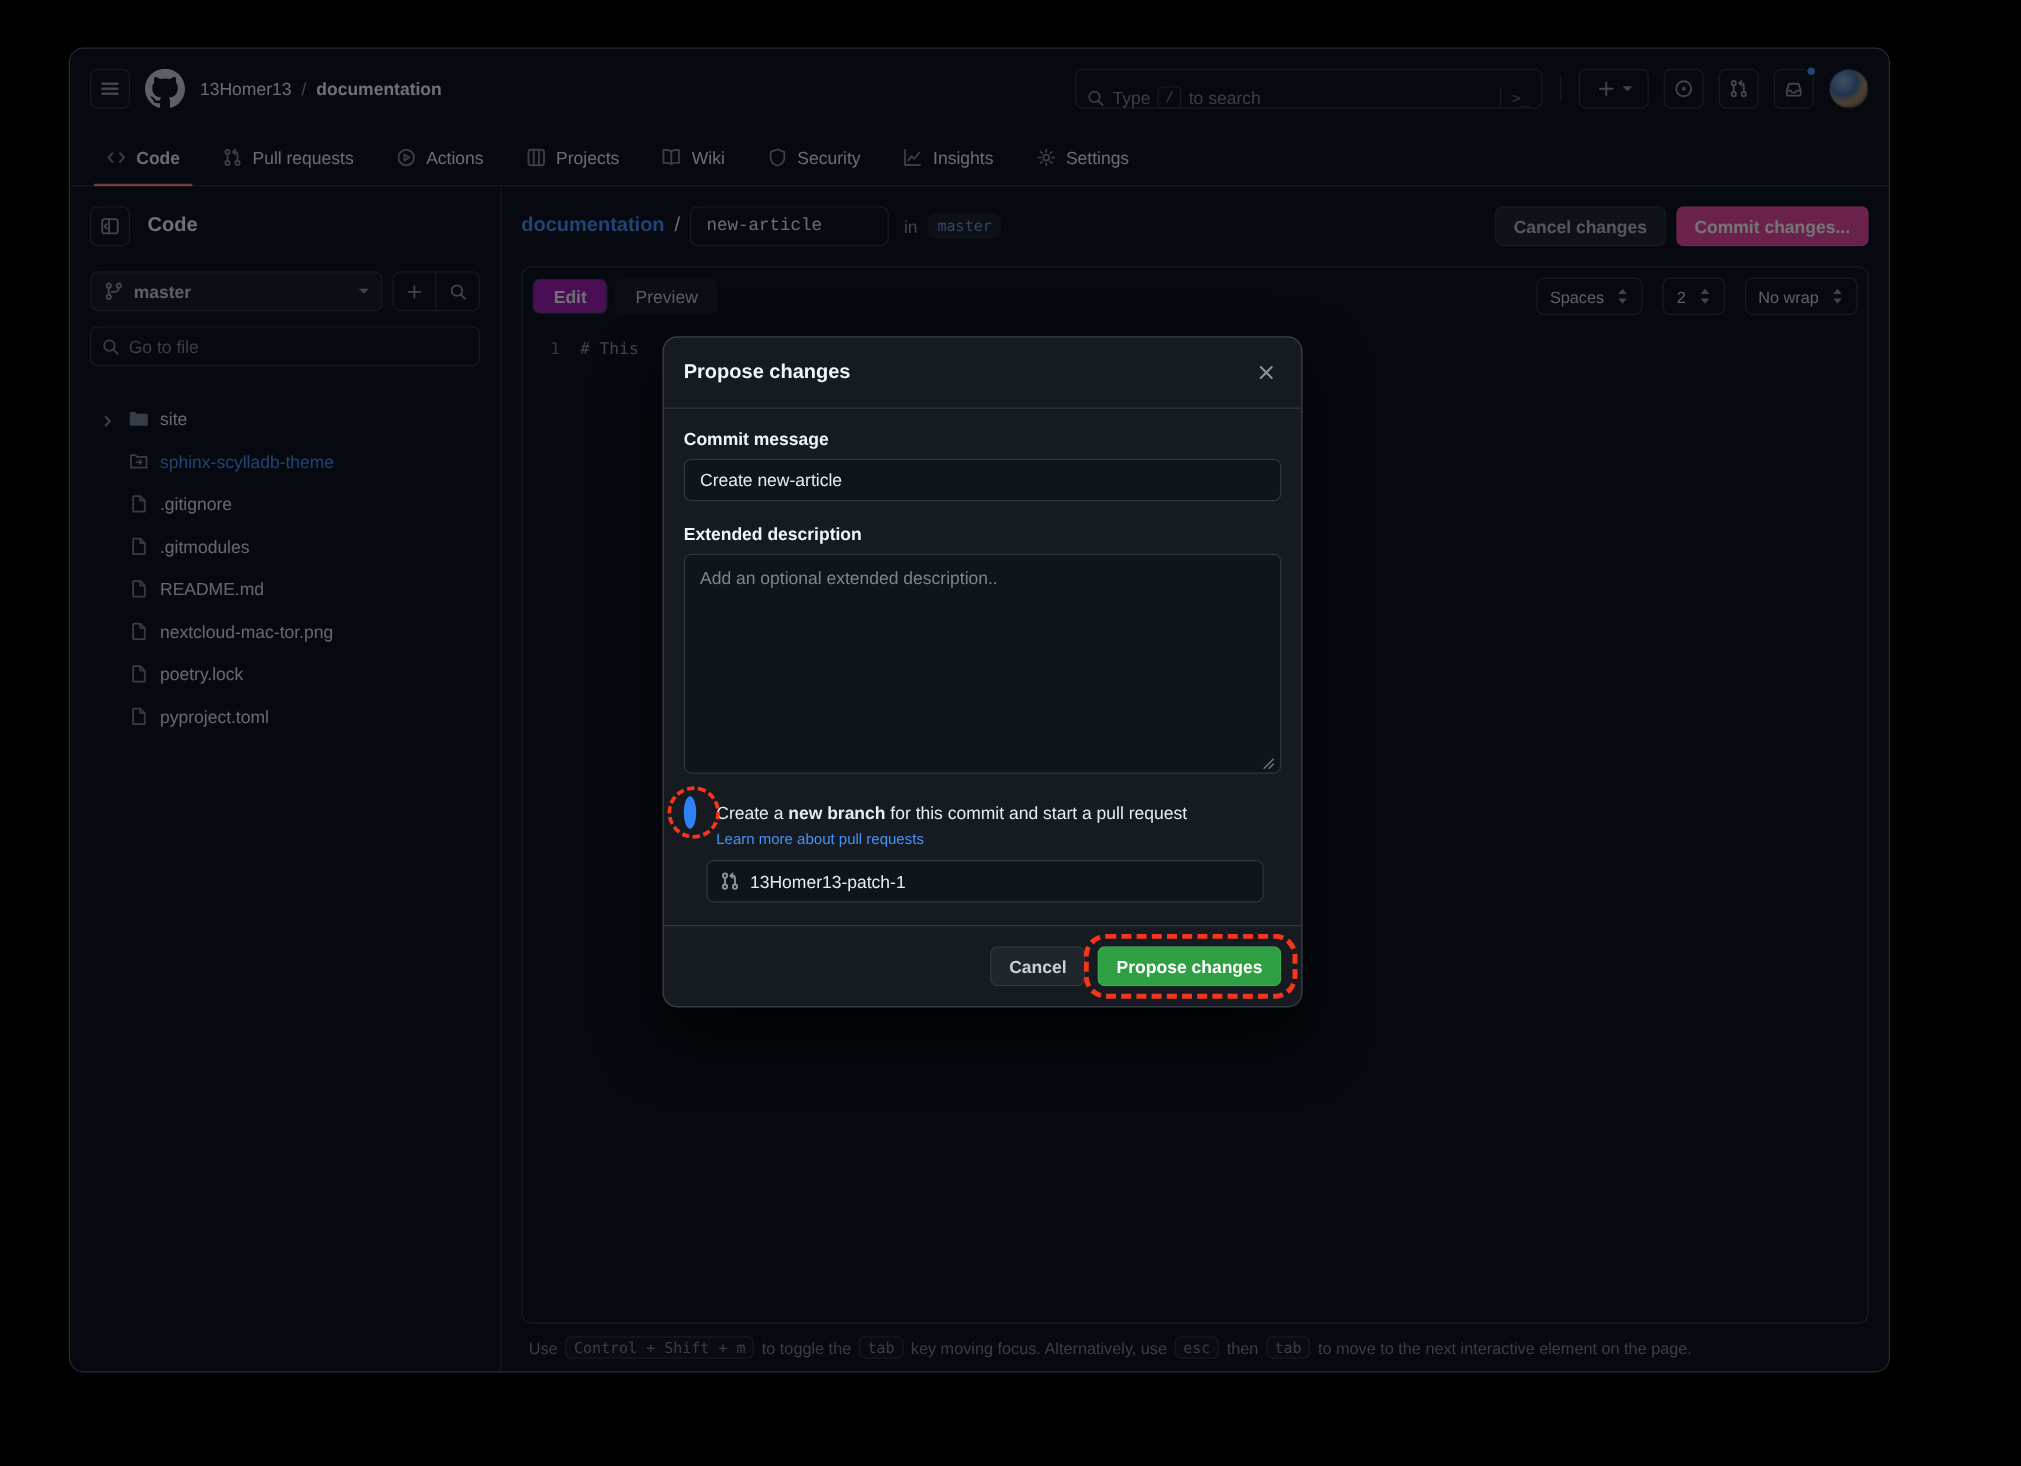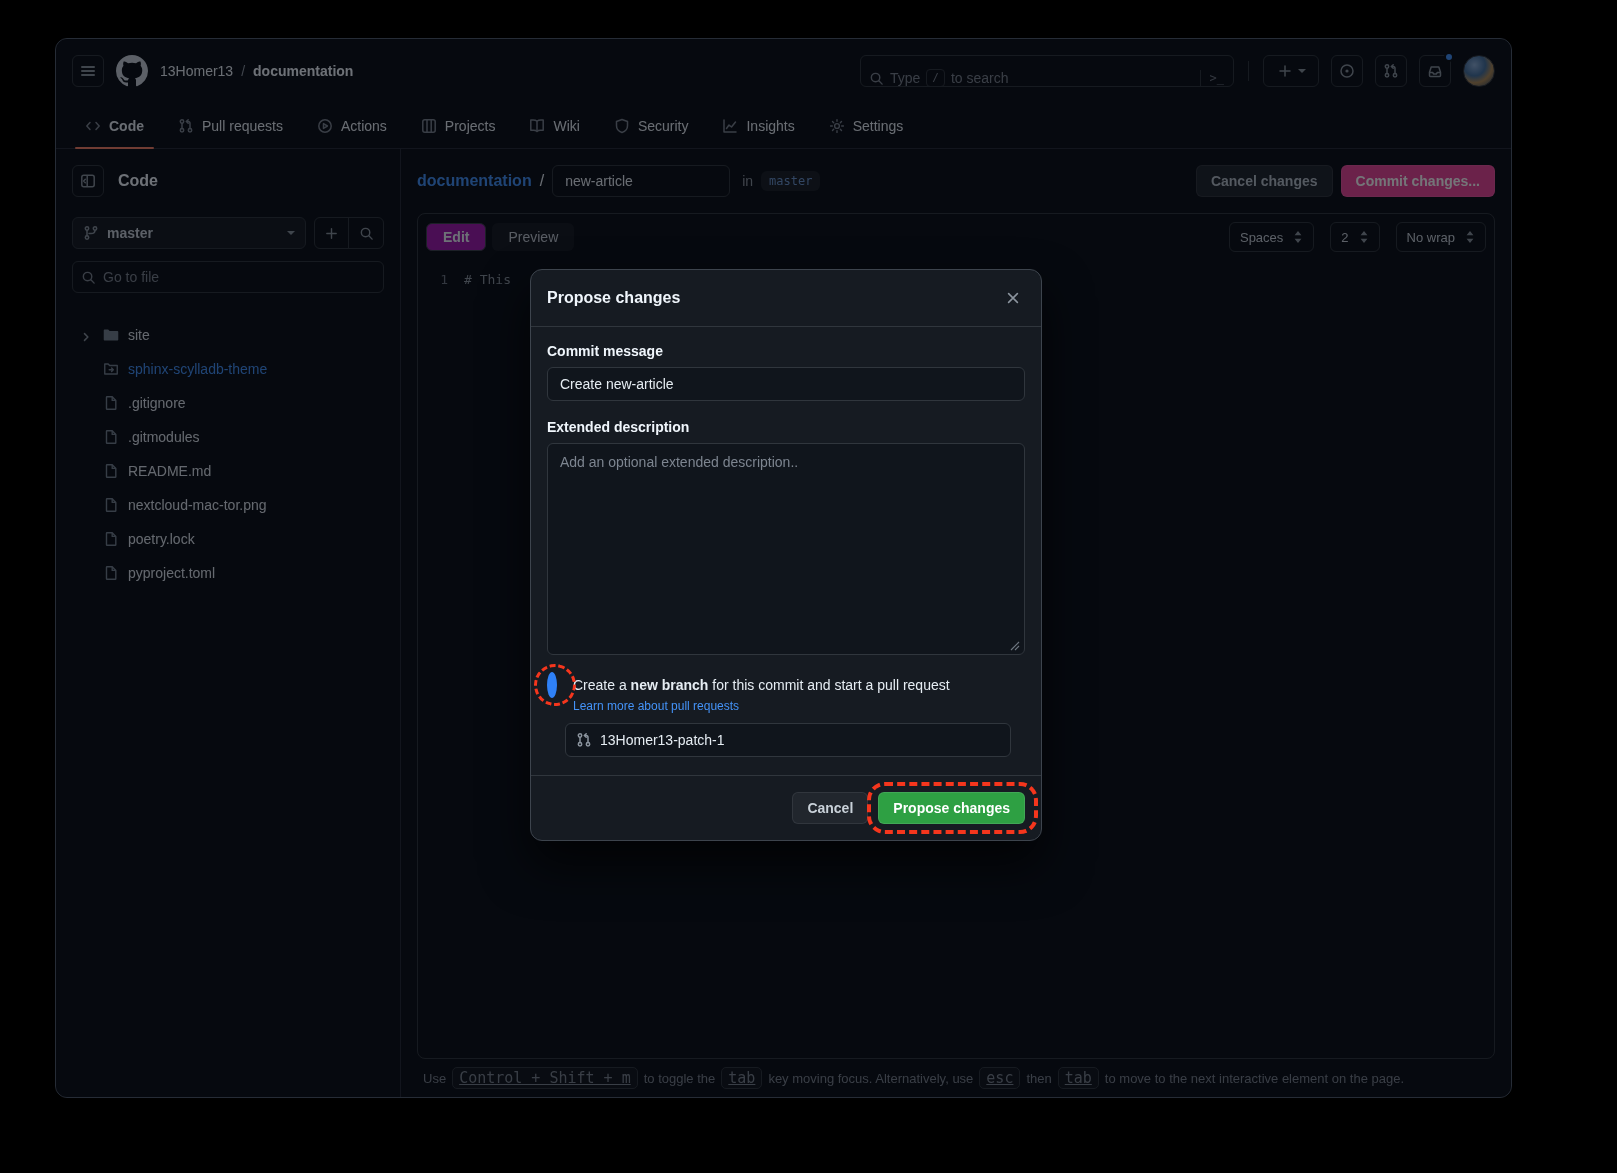--- a/index.html
+++ b/index.html
@@ -90,8 +90,8 @@
   .bc-repo { color:#4493f8; font-size:16px; font-weight:bold; }
   .bc-sep { color:#e6edf3; font-size:16px; }
   .filename-input {
-    width:178px; height:32px; background:transparent; border:1px solid #30363d; border-radius:6px;
-    color:#e6edf3; font-size:14px; padding:0 12px; font-family:Liberation Sans, sans-serif;
+    width:159px; height:32px; background:transparent; border:1px solid #30363d; border-radius:6px;
+    color:#e6edf3; font-size:14px; padding:0 12px; font-family:Liberation Mono, monospace;
   }
   .in-label { color:#8b949e; font-size:14px; margin-left:4px; }
   .branch-badge {

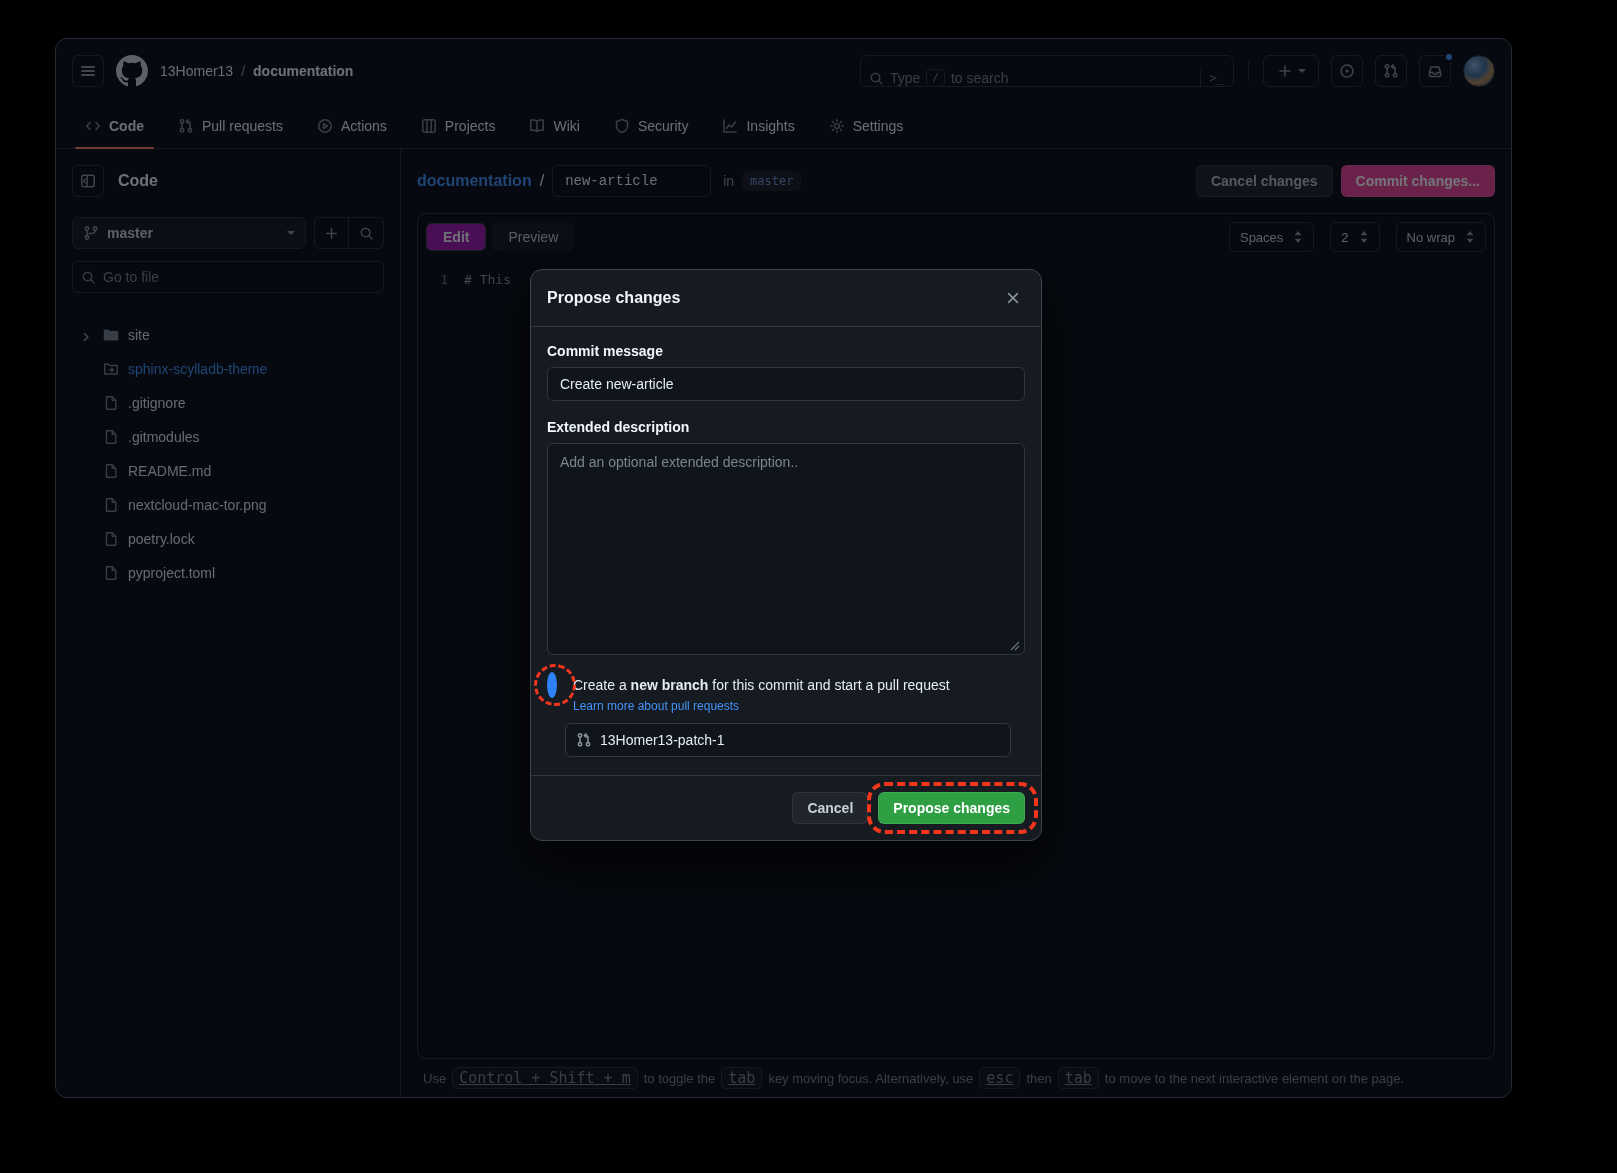--- a/index.html
+++ b/index.html
@@ -140,7 +140,7 @@
   }
   .desc-wrap { position:relative; margin-bottom:18px; }
   .desc-area {
-    width:100%; height:212px; background:#10151c; border:1px solid #30363d; border-radius:6px;
+    width:100%; height:176px; background:#10151c; border:1px solid #30363d; border-radius:6px;
     color:#e6edf3; font-size:14px; padding:10px 12px; resize:none; font-family:"Liberation Sans", sans-serif;
   }
   .desc-area::placeholder, .text-input::placeholder, .goto-input::placeholder { color:#7d8590; opacity:1; }

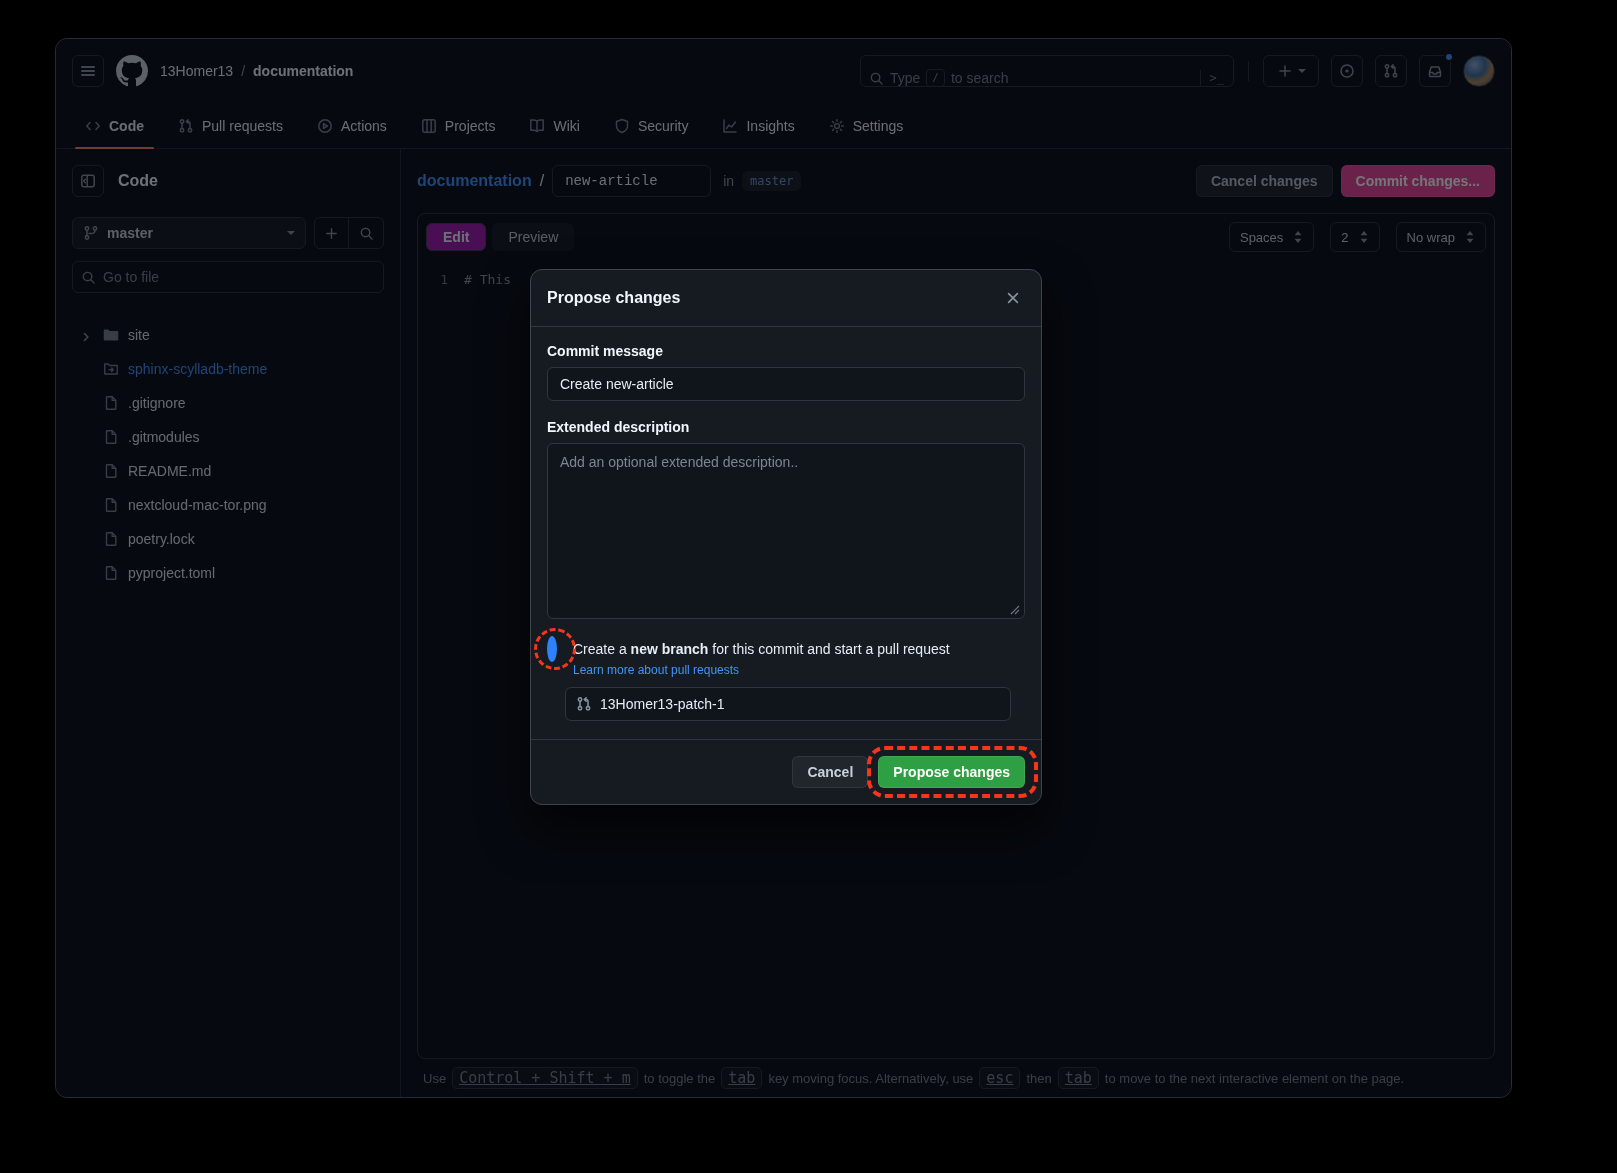--- a/index.html
+++ b/index.html
@@ -118,8 +118,8 @@
   
   .a11y-hint { height:38px; display:flex; align-items:center; gap:6px; padding:0 6px; font-size:13px; color:#7d8590; flex:none; }
   .kbd {
-    font-family:"DejaVu Sans Mono", monospace; font-size:15px; color:#7d8590;
-    border:1px solid #30363d; border-radius:5px; padding:1px 6px; background:rgba(110,118,129,0.06);text-decoration:underline;
+    font-family:"DejaVu Sans Mono", monospace; font-size:12px; color:#7d8590;
+    border:1px solid #30363d; border-radius:5px; padding:1px 6px; background:rgba(110,118,129,0.06);
   }
 
   

